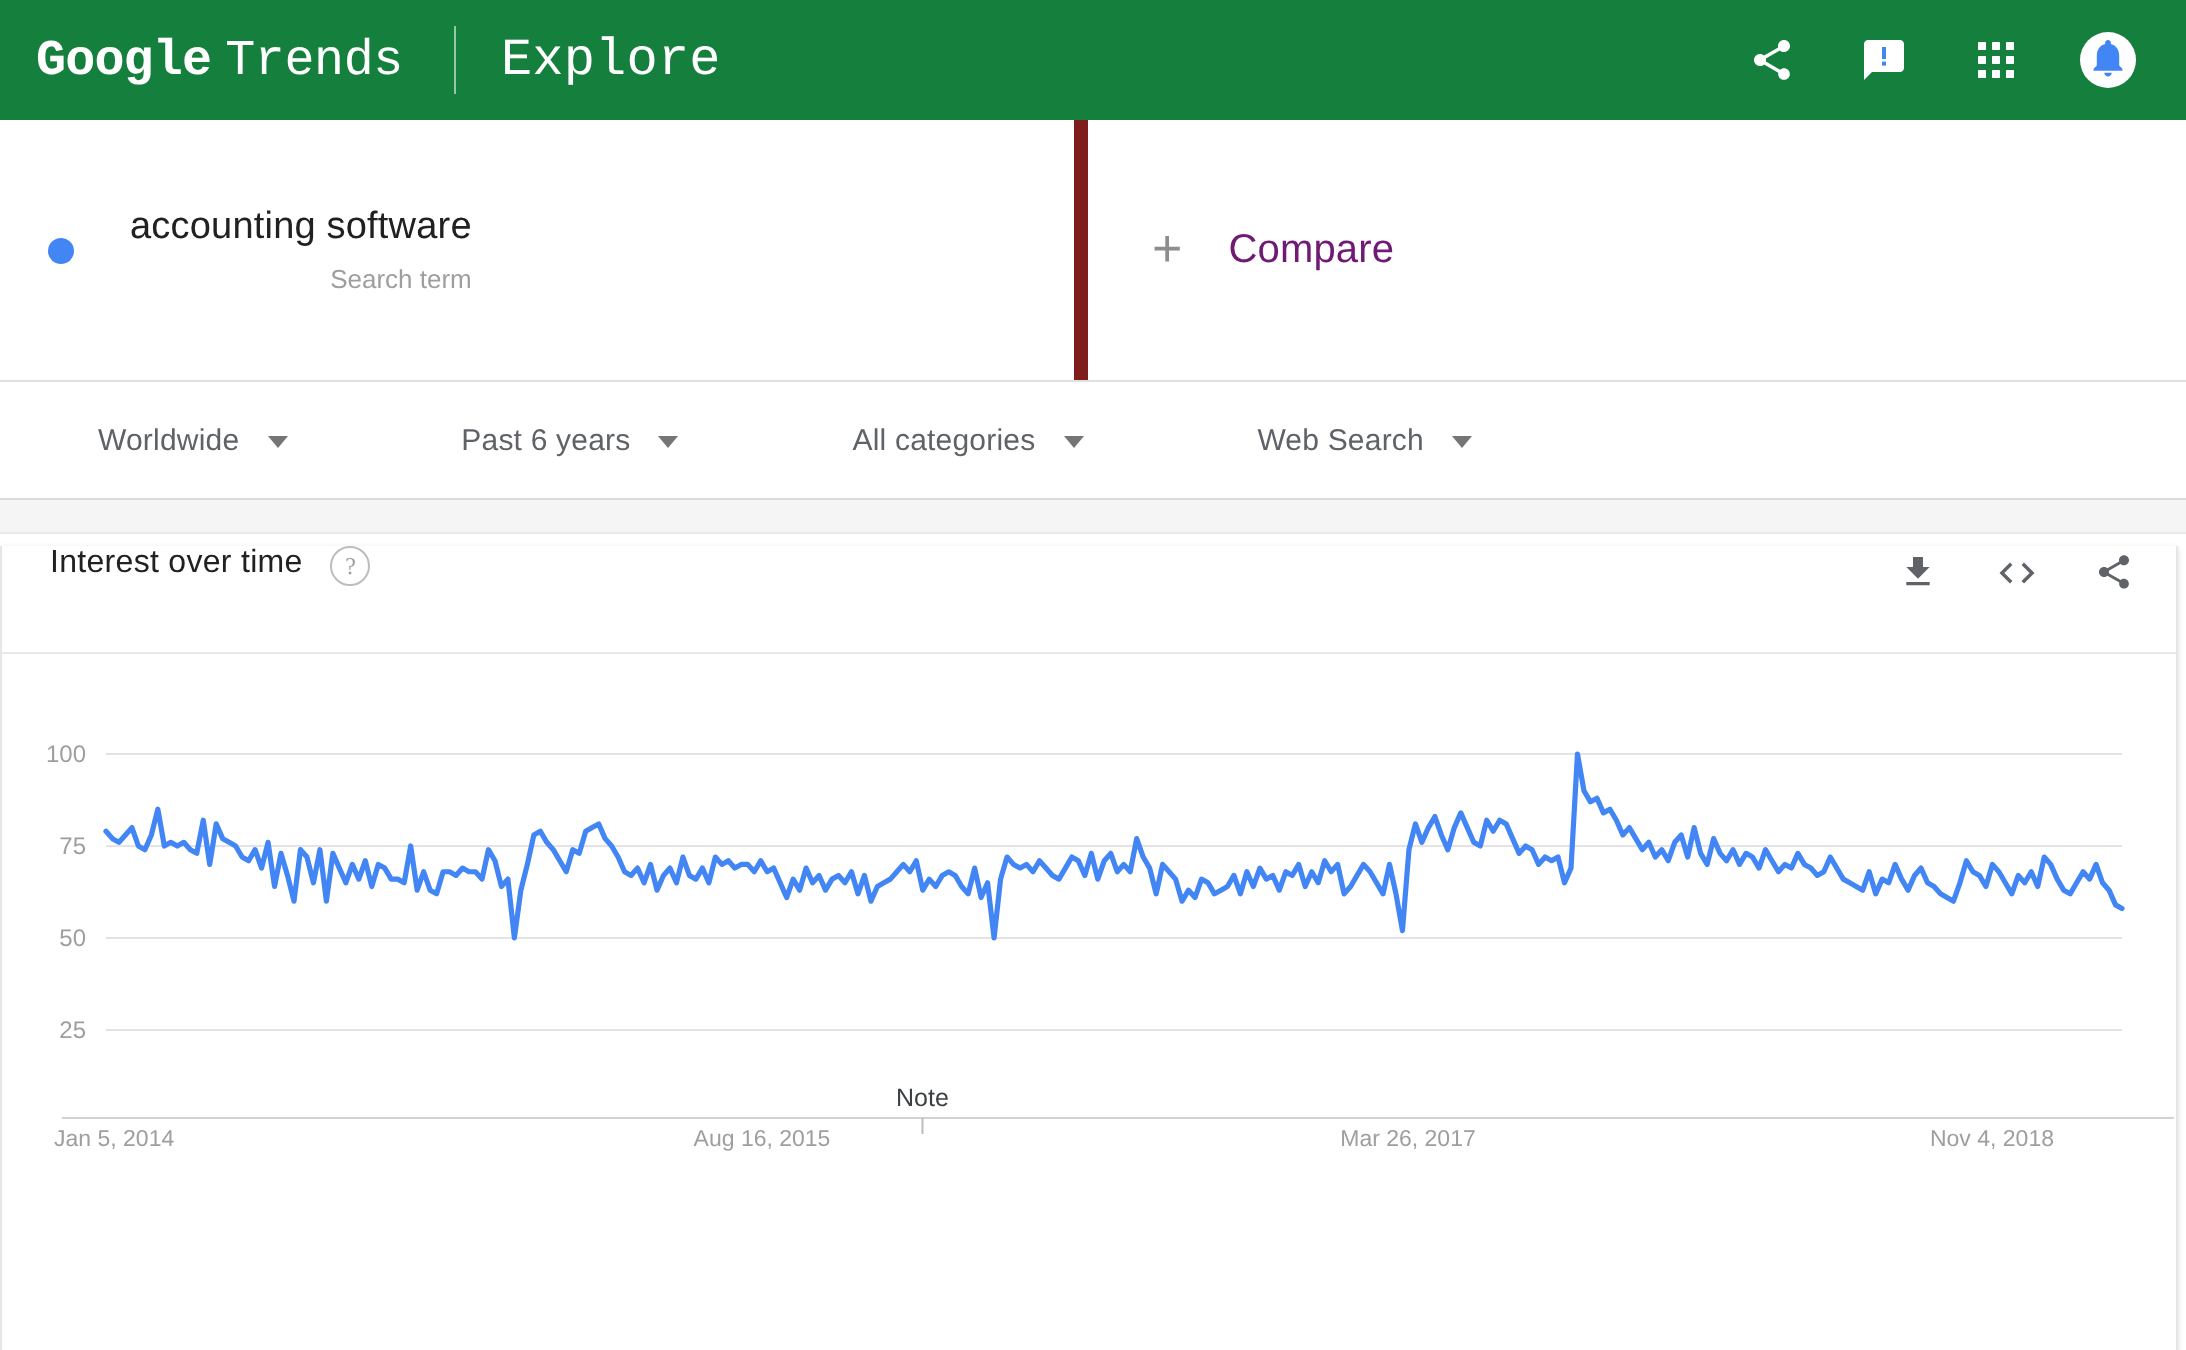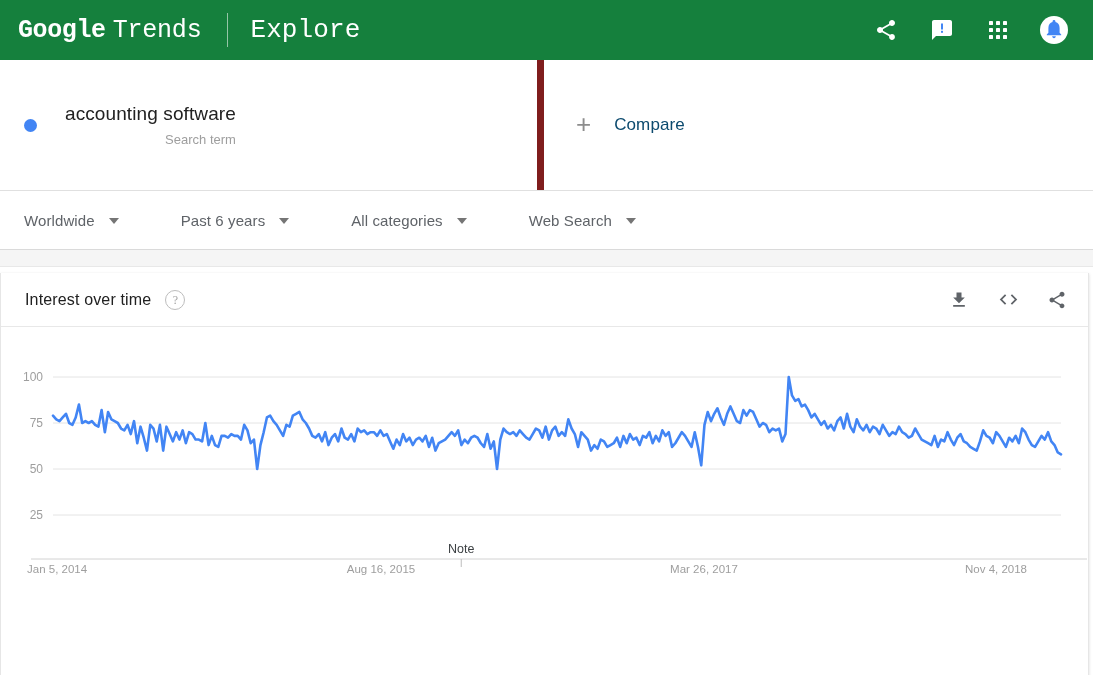--- a/index.html
+++ b/index.html
@@ -128,8 +128,8 @@
     margin-top: -2px;
   }
   .compare-label {
-    font-size: 17px;
-    color: #0c4a6e;
+    font-size: 20px;
+    color: #701a75;
     letter-spacing: 0.1px;
   }
 

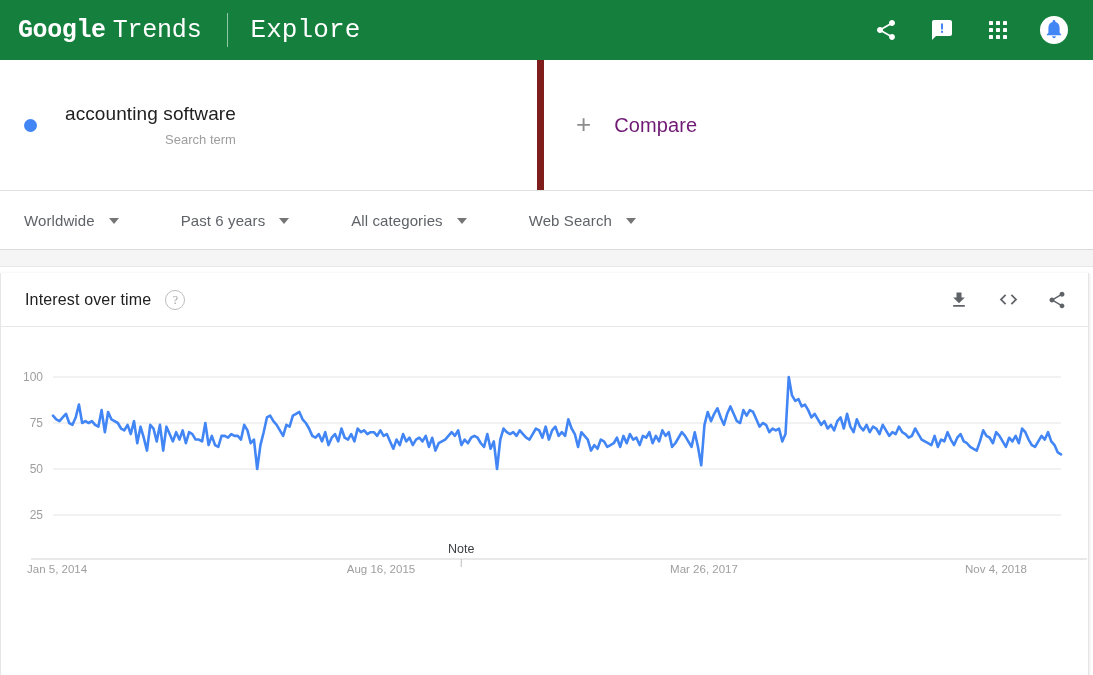--- a/index.html
+++ b/index.html
@@ -147,6 +147,7 @@
     align-items: center;
     cursor: pointer;
     margin-right: 62px;
+    margin-left: 25px;
   }
   .filter-label {
     font-size: 15px;

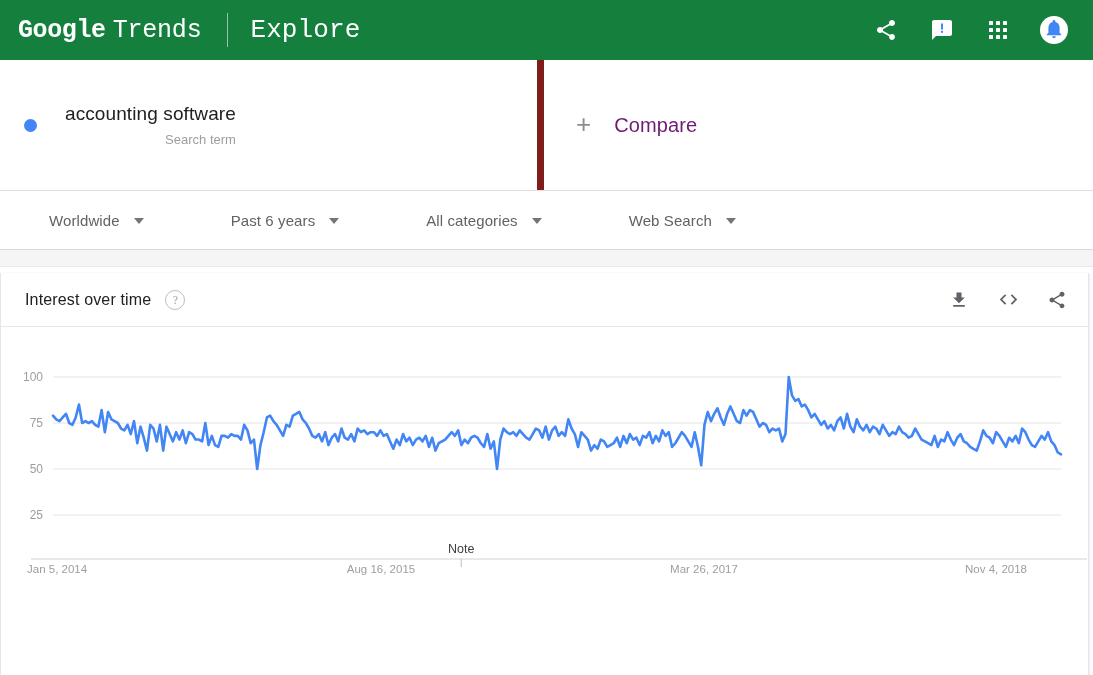--- a/index.html
+++ b/index.html
@@ -187,7 +187,7 @@
   .card-header {
     height: 53px;
     display: flex;
-    align-items: center;
+    align-items: flex-start;
     border-bottom: 1px solid #e8e8e8;
     padding: 0 18px 0 24px;
   }

